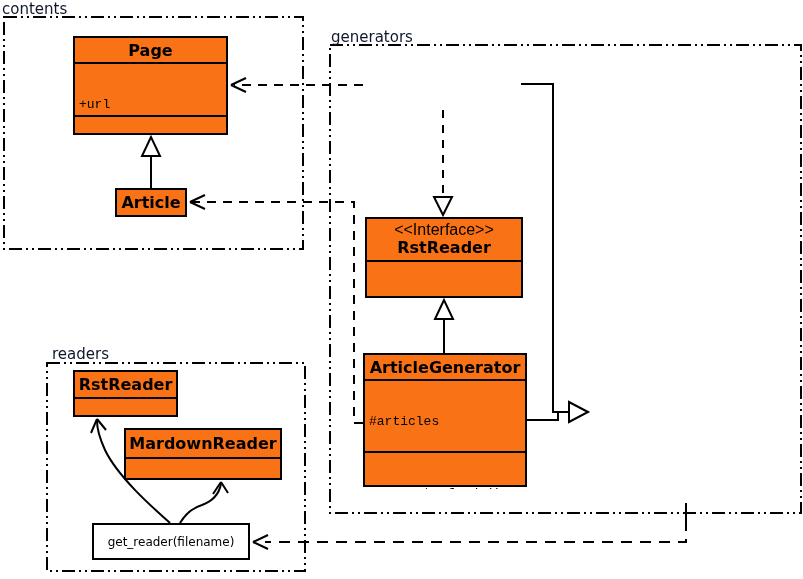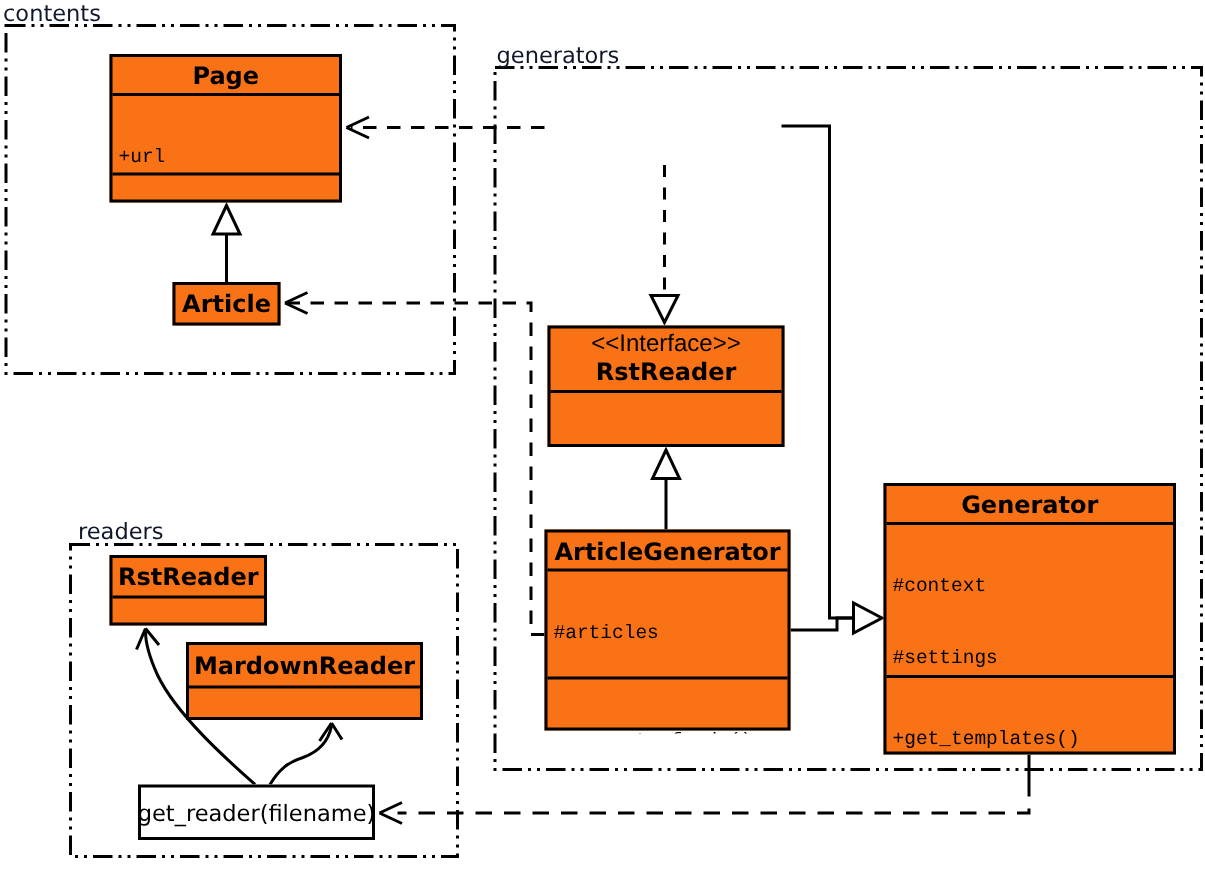--- a/index.html
+++ b/index.html
@@ -179,22 +179,6 @@
     </div>
   </div>
 
-  <div class="cls" style="left:589px; top:322px; width:195px; height:181px;">
-    <div class="t sep" style="height:24px;">Generator</div>
-    <div class="comp sep" style="height:98px;">
-      <div>#context</div>
-      <div>#settings</div>
-      
-      
-      
-      
-    </div>
-    <div class="comp" style="height:51px;">
-      <div>+get_templates()</div>
-      
-      
-    </div>
-  </div>
 
   <div class="cls" style="left:73px; top:370px; width:105px; height:47px;">
     <div class="t sep" style="height:25px;">RstReader</div>

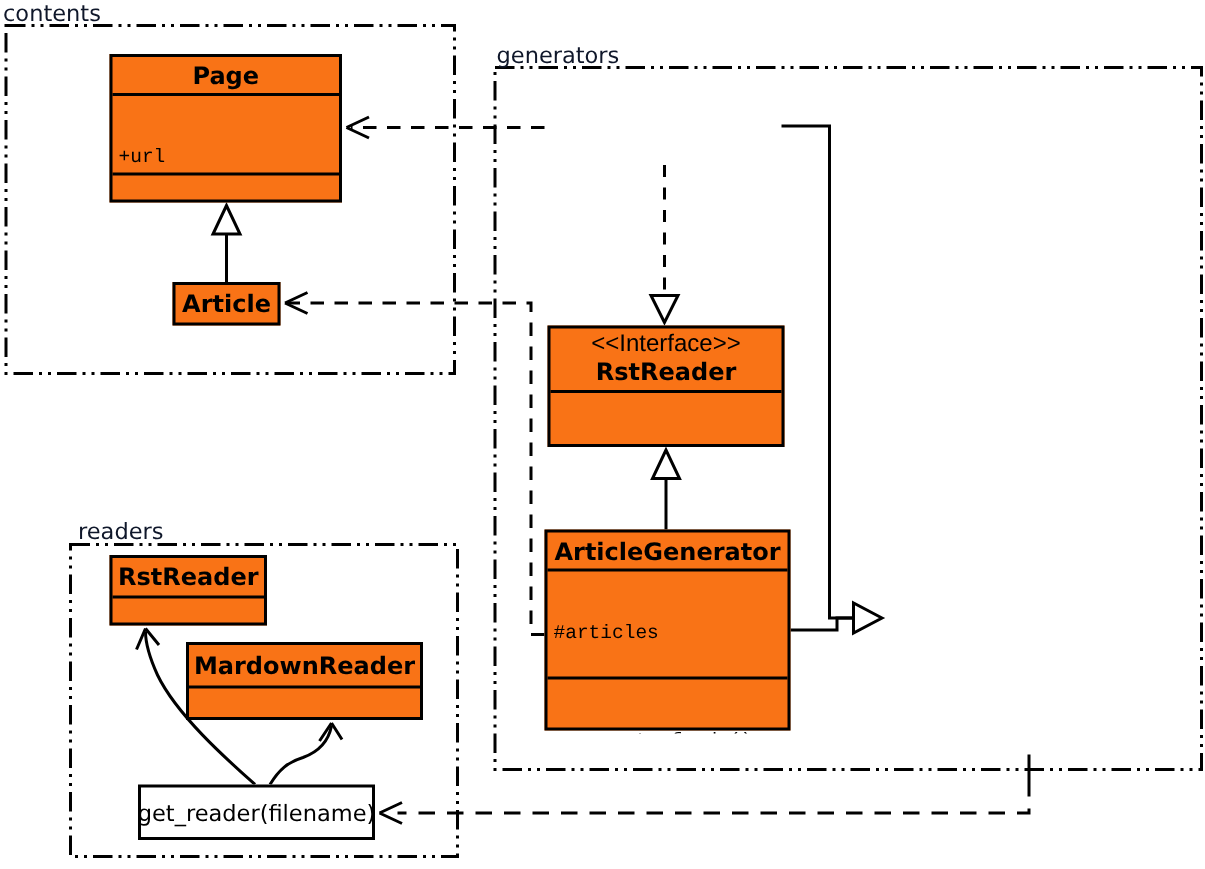--- a/index.html
+++ b/index.html
@@ -68,7 +68,7 @@
     display: flex;
     align-items: center;
     justify-content: center;
-    font-size: 15px;
+    font-size: 12px;
     font-family: "DejaVu Sans", sans-serif;
   }
 </style>

